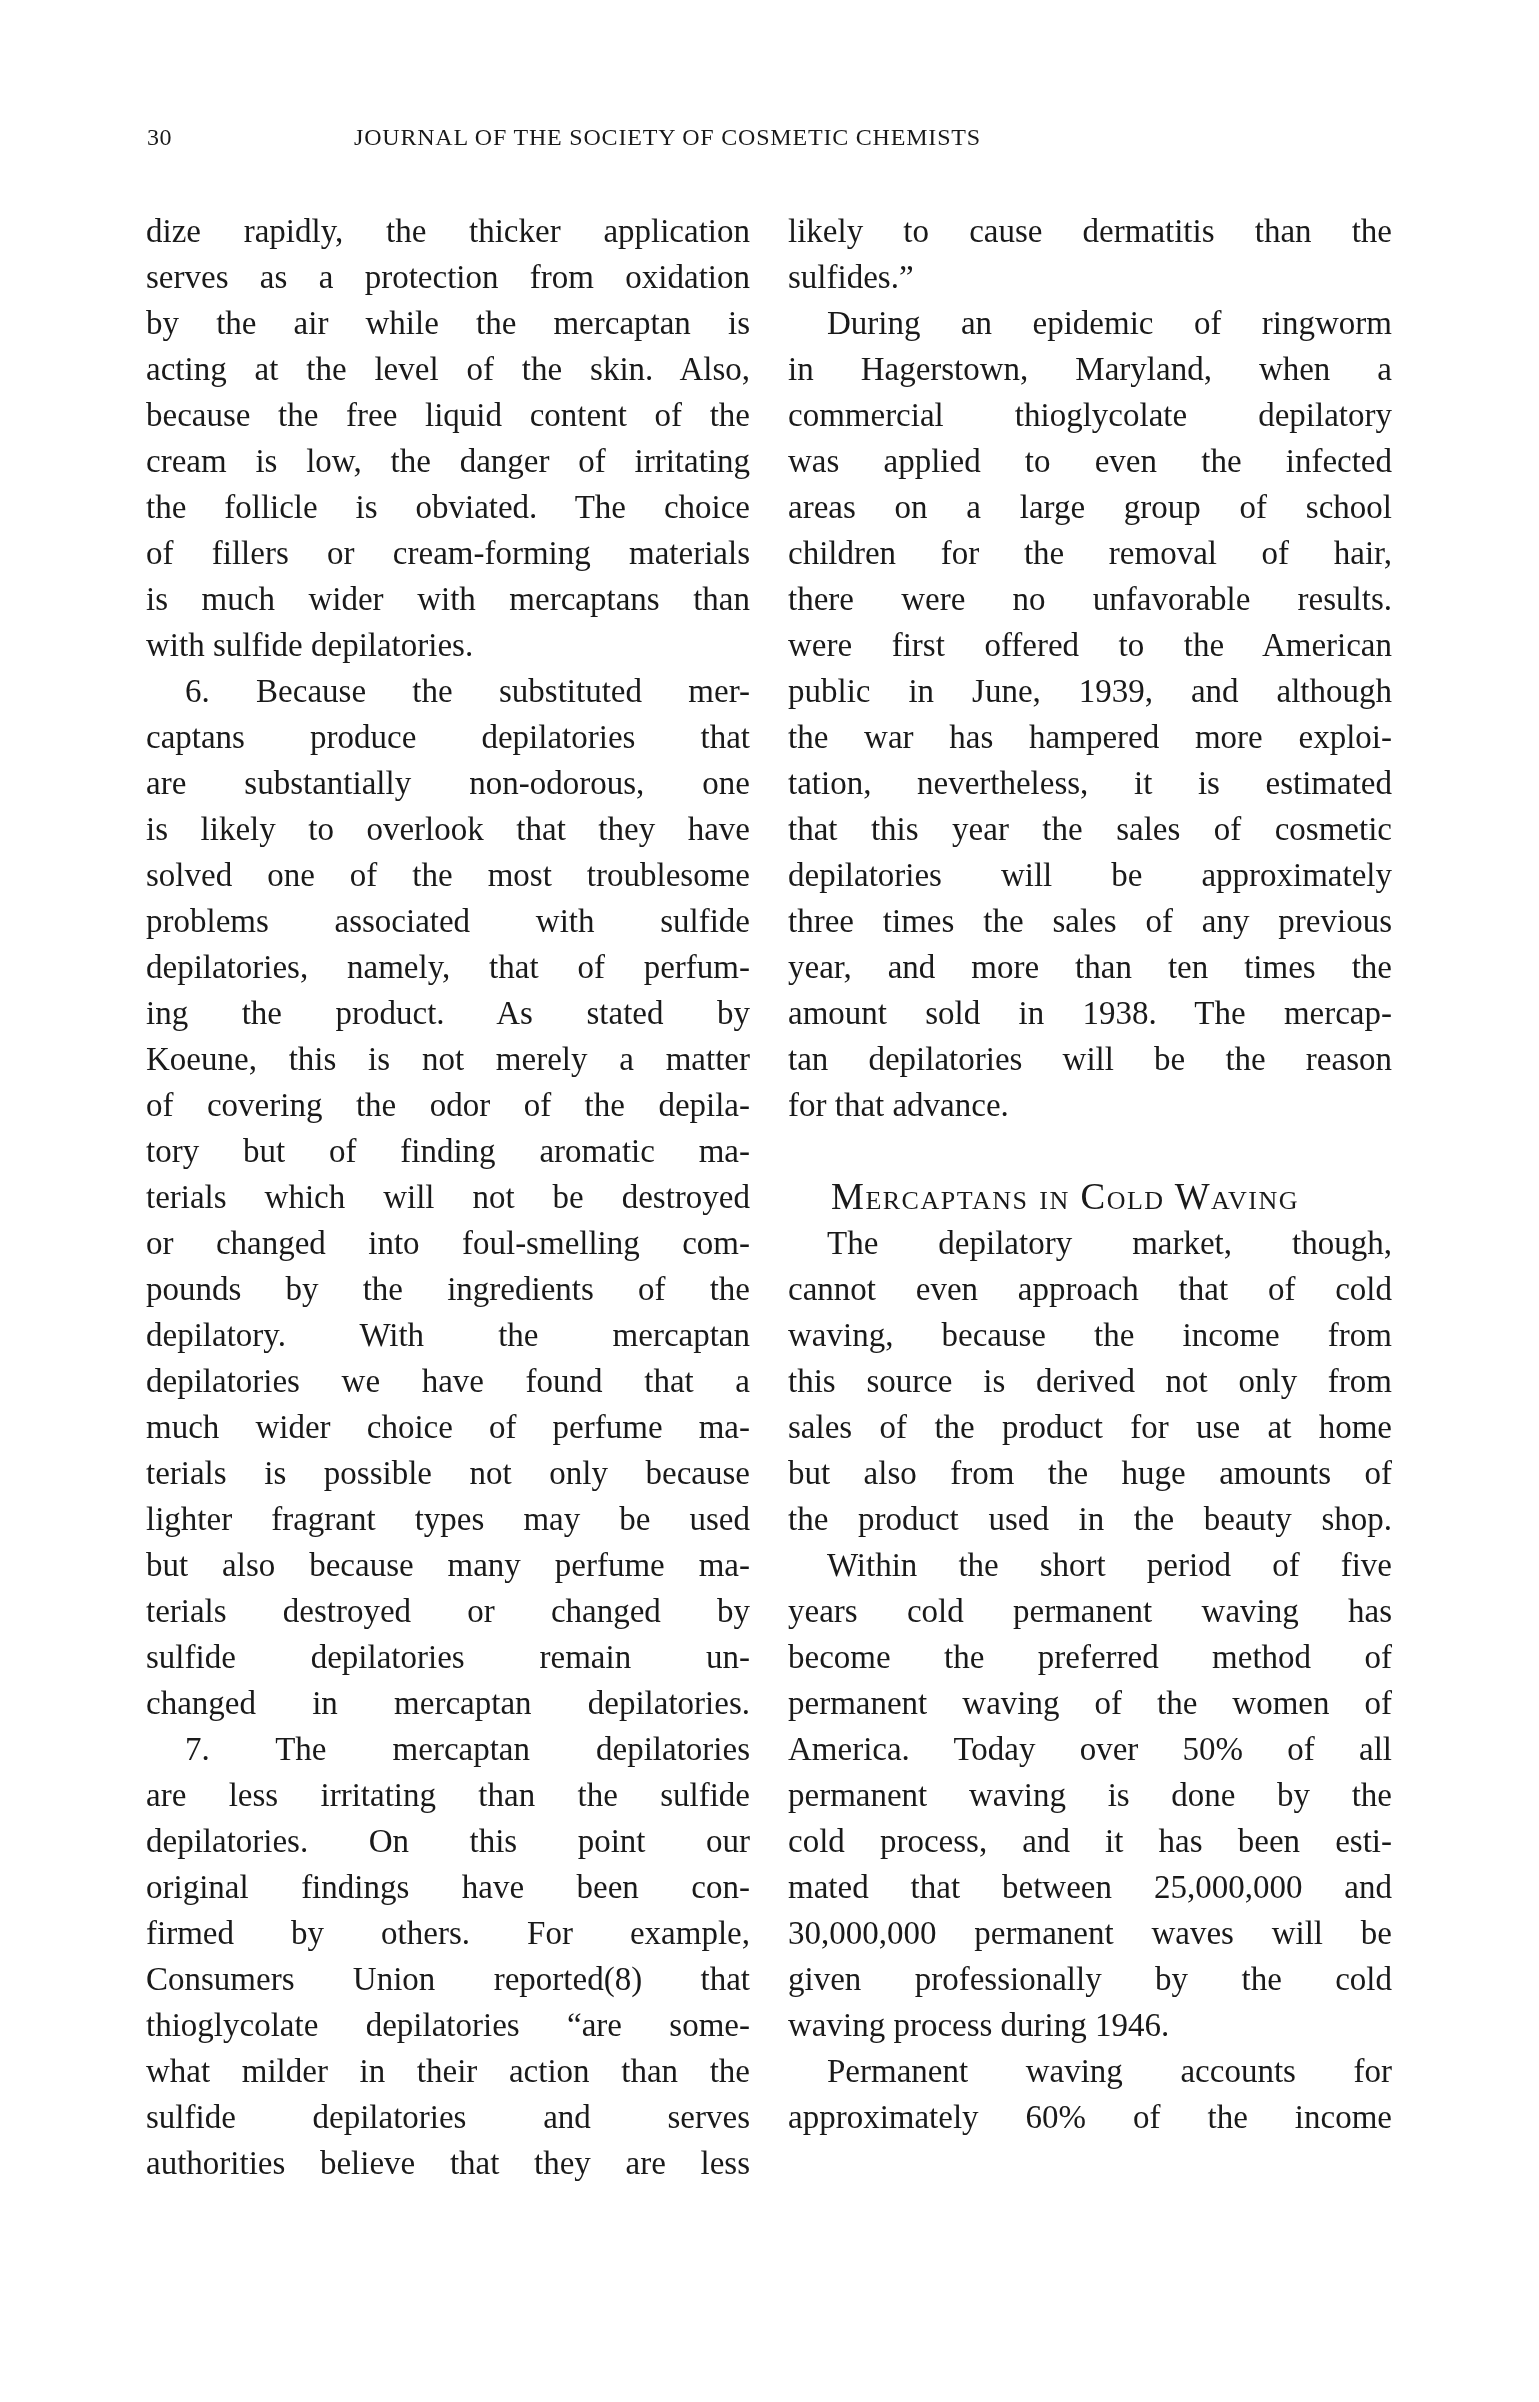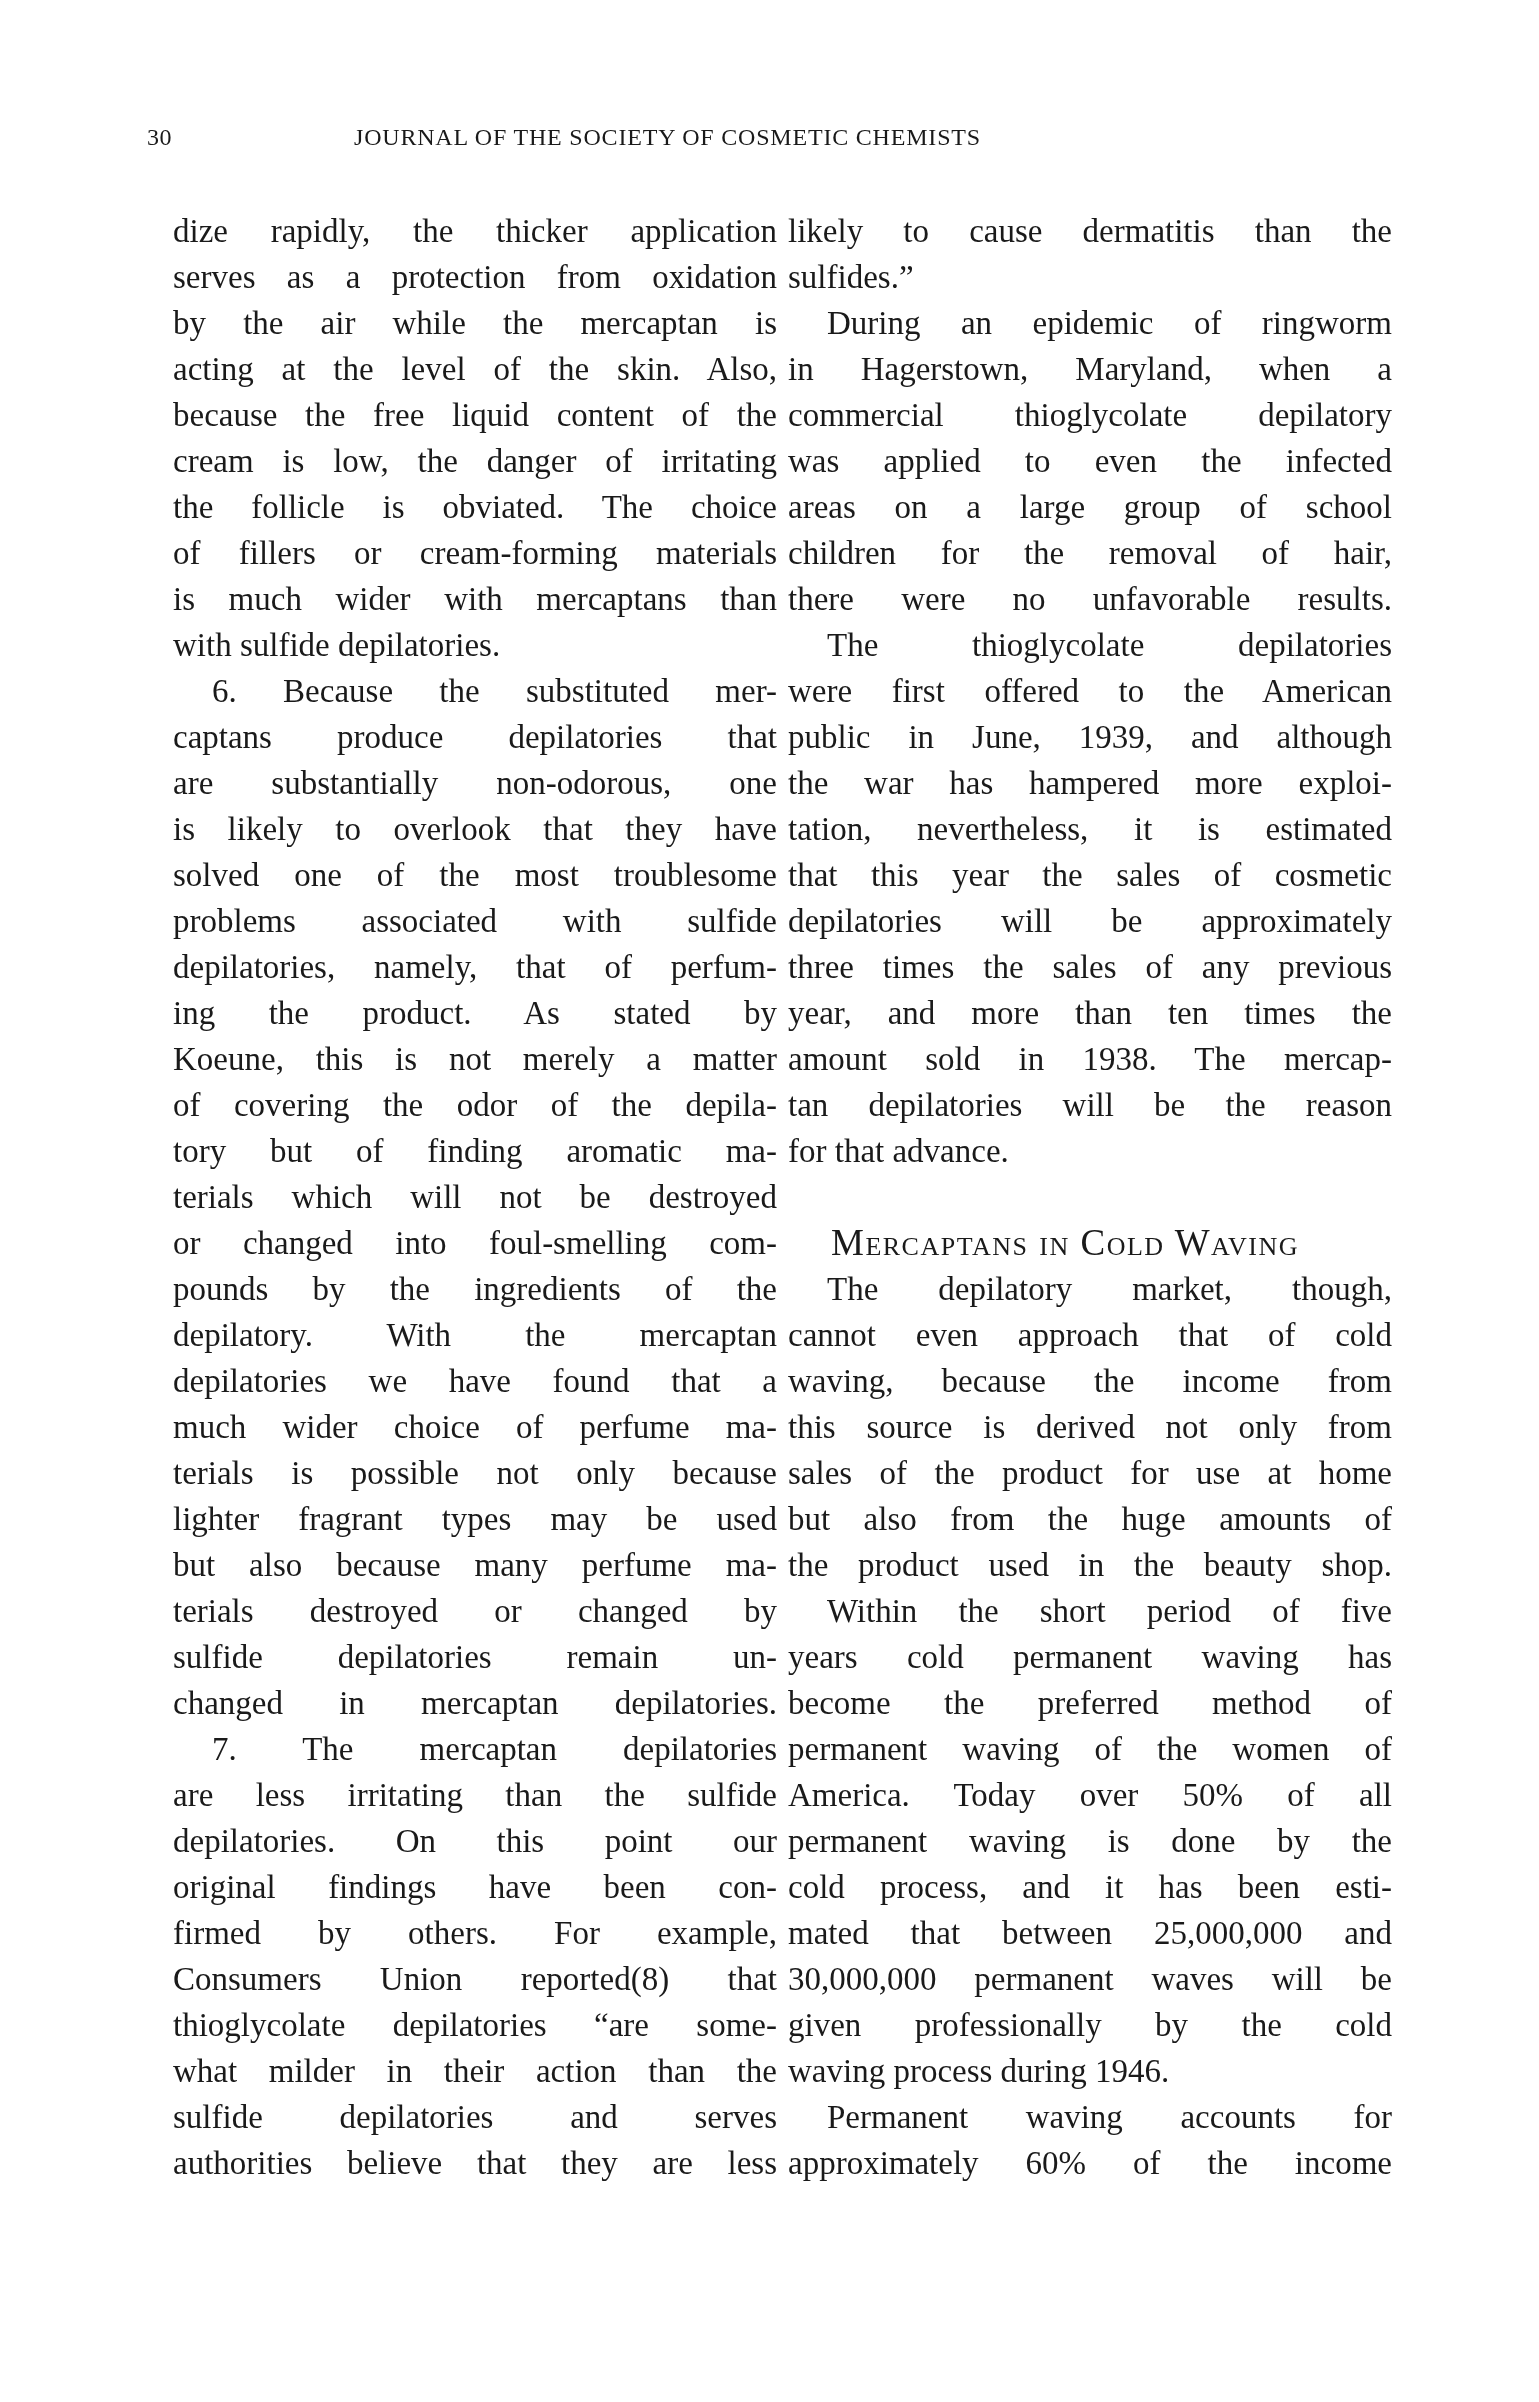--- a/index.html
+++ b/index.html
@@ -49,7 +49,7 @@
     font-size: 33px;
     line-height: 46px;
   }
-  .column.left { left: 173px; }
+  .column.left { left: 146px; }
   .column.right { left: 788px; }
   .line {
     display: block;

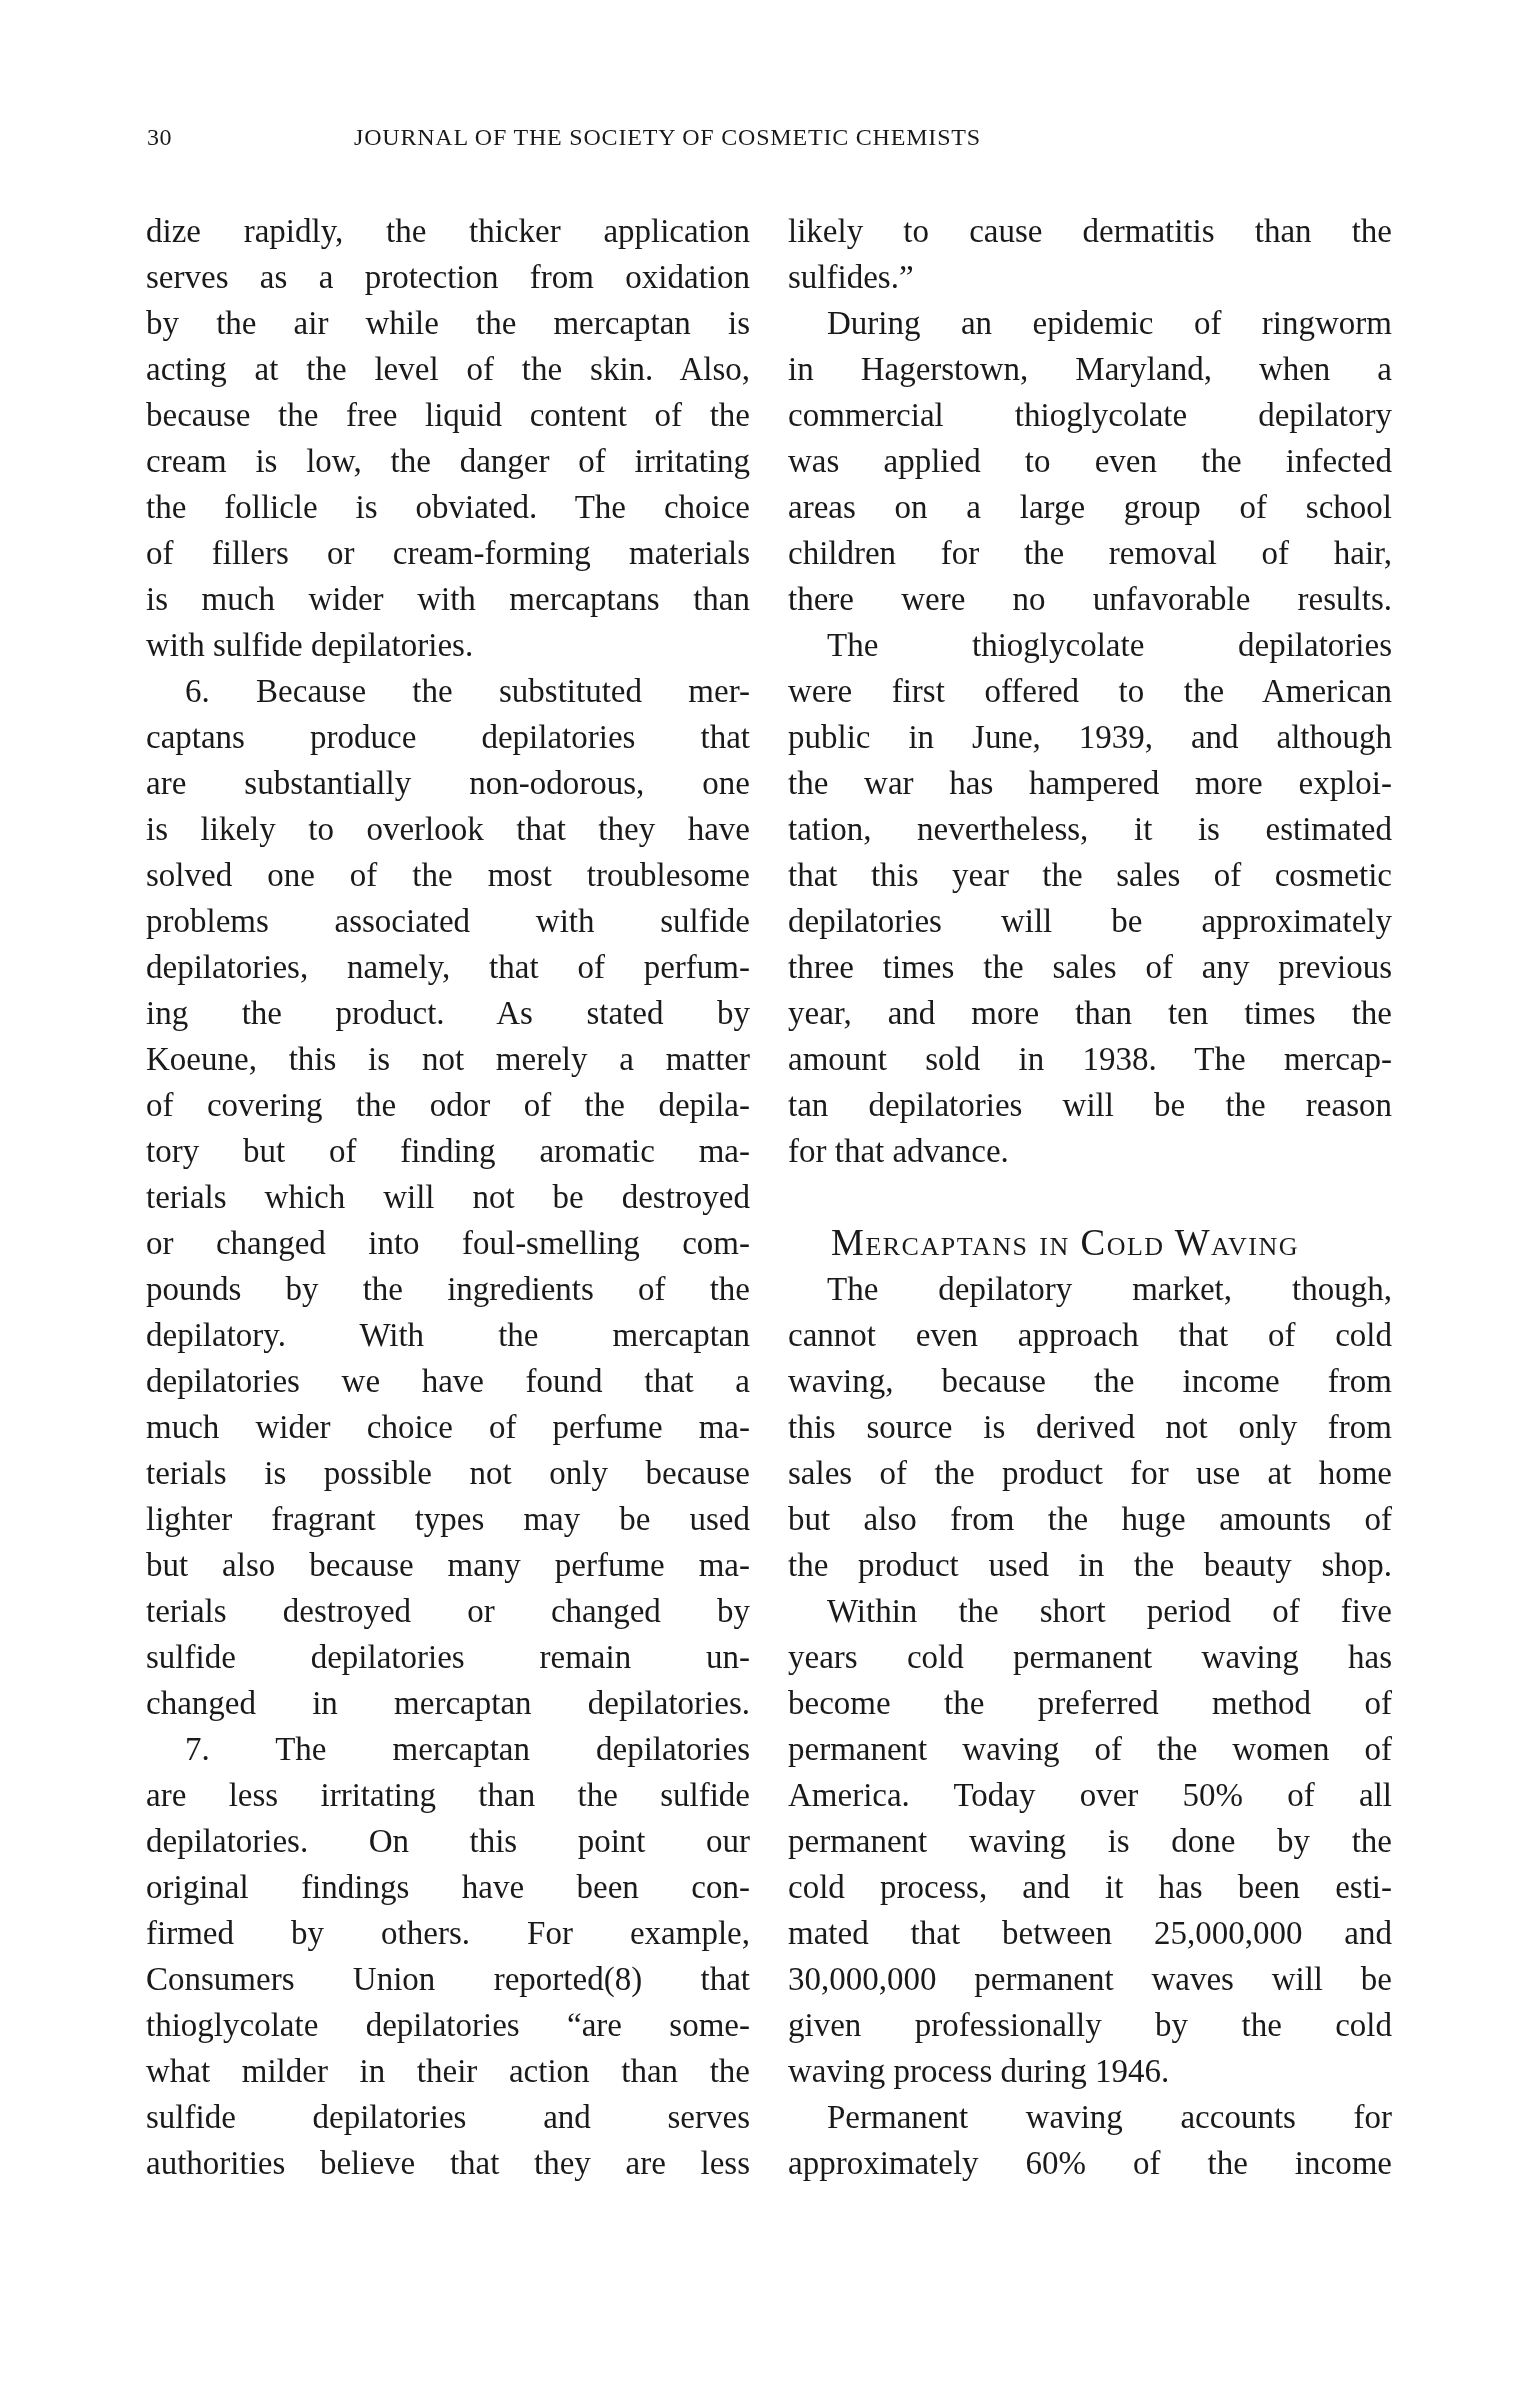--- a/index.html
+++ b/index.html
@@ -145,7 +145,6 @@
         <span class="line">areas on a large group of school</span>
         <span class="line">children for the removal of hair,</span>
         <span class="line">there were no unfavorable results.</span>
-        <span class="line indent">The thioglycolate depilatories</span>
         <span class="line">were first offered to the American</span>
         <span class="line">public in June, 1939, and although</span>
         <span class="line">the war has hampered more exploi-</span>

